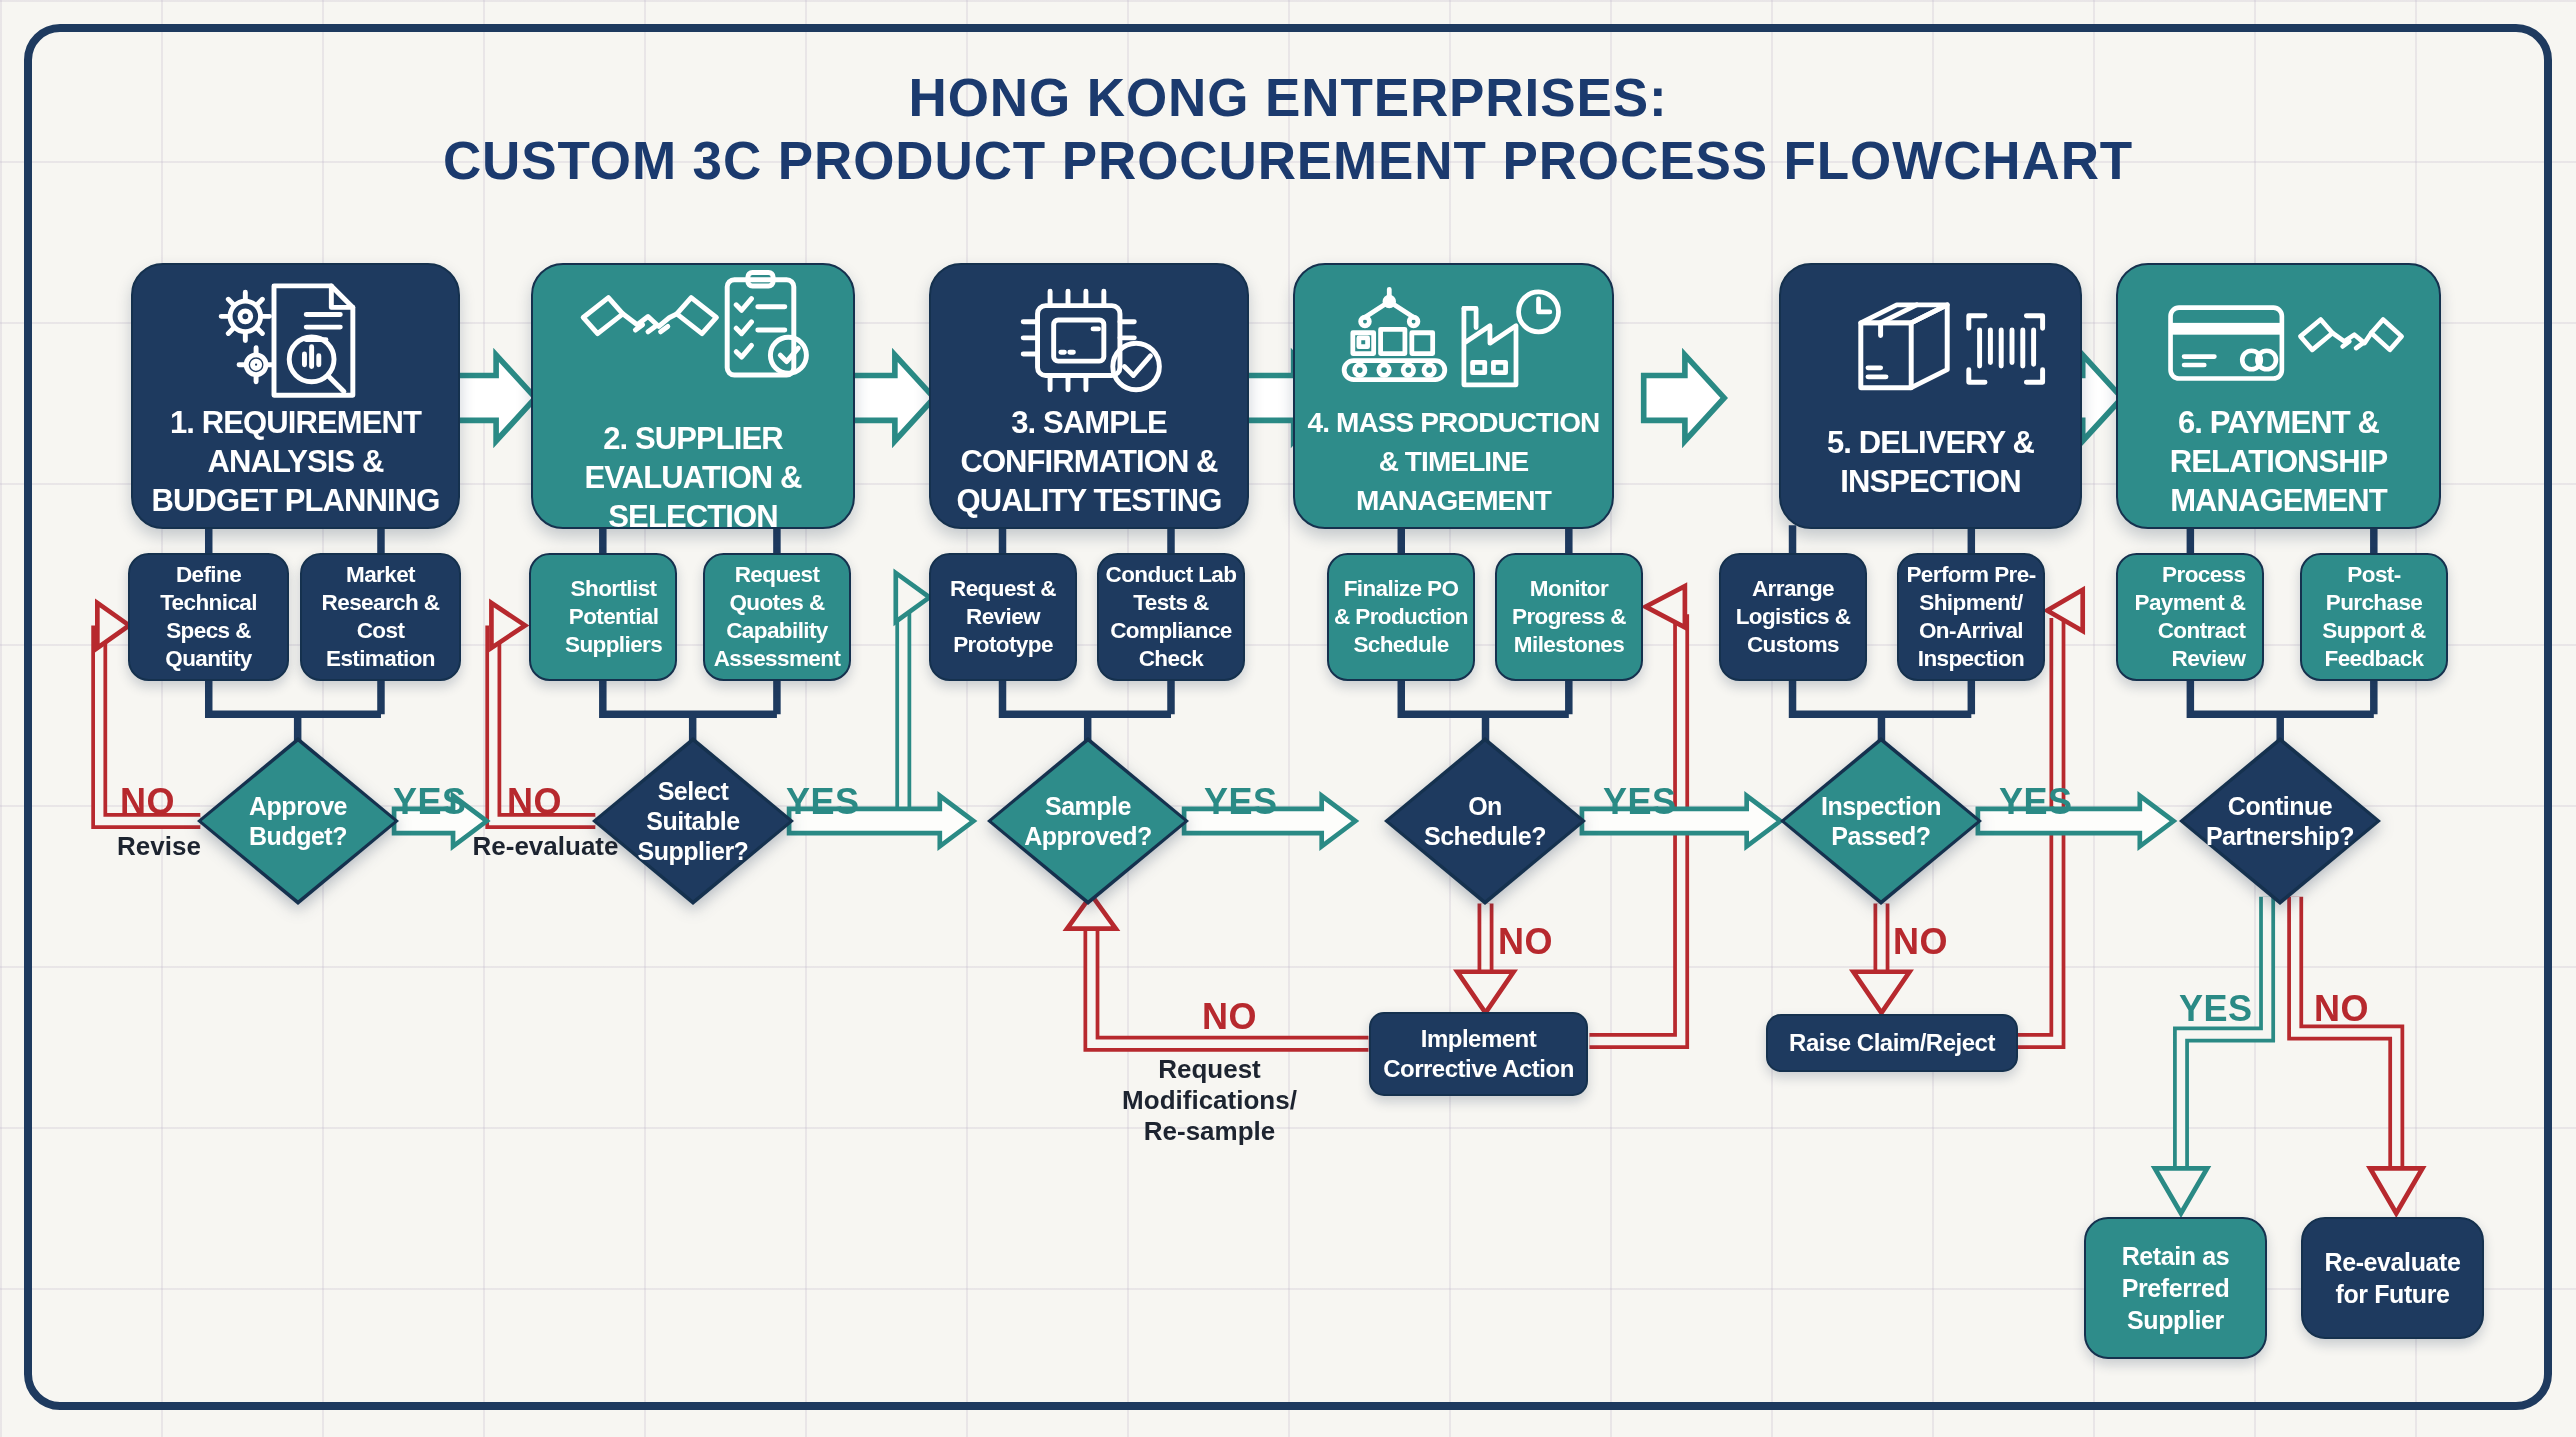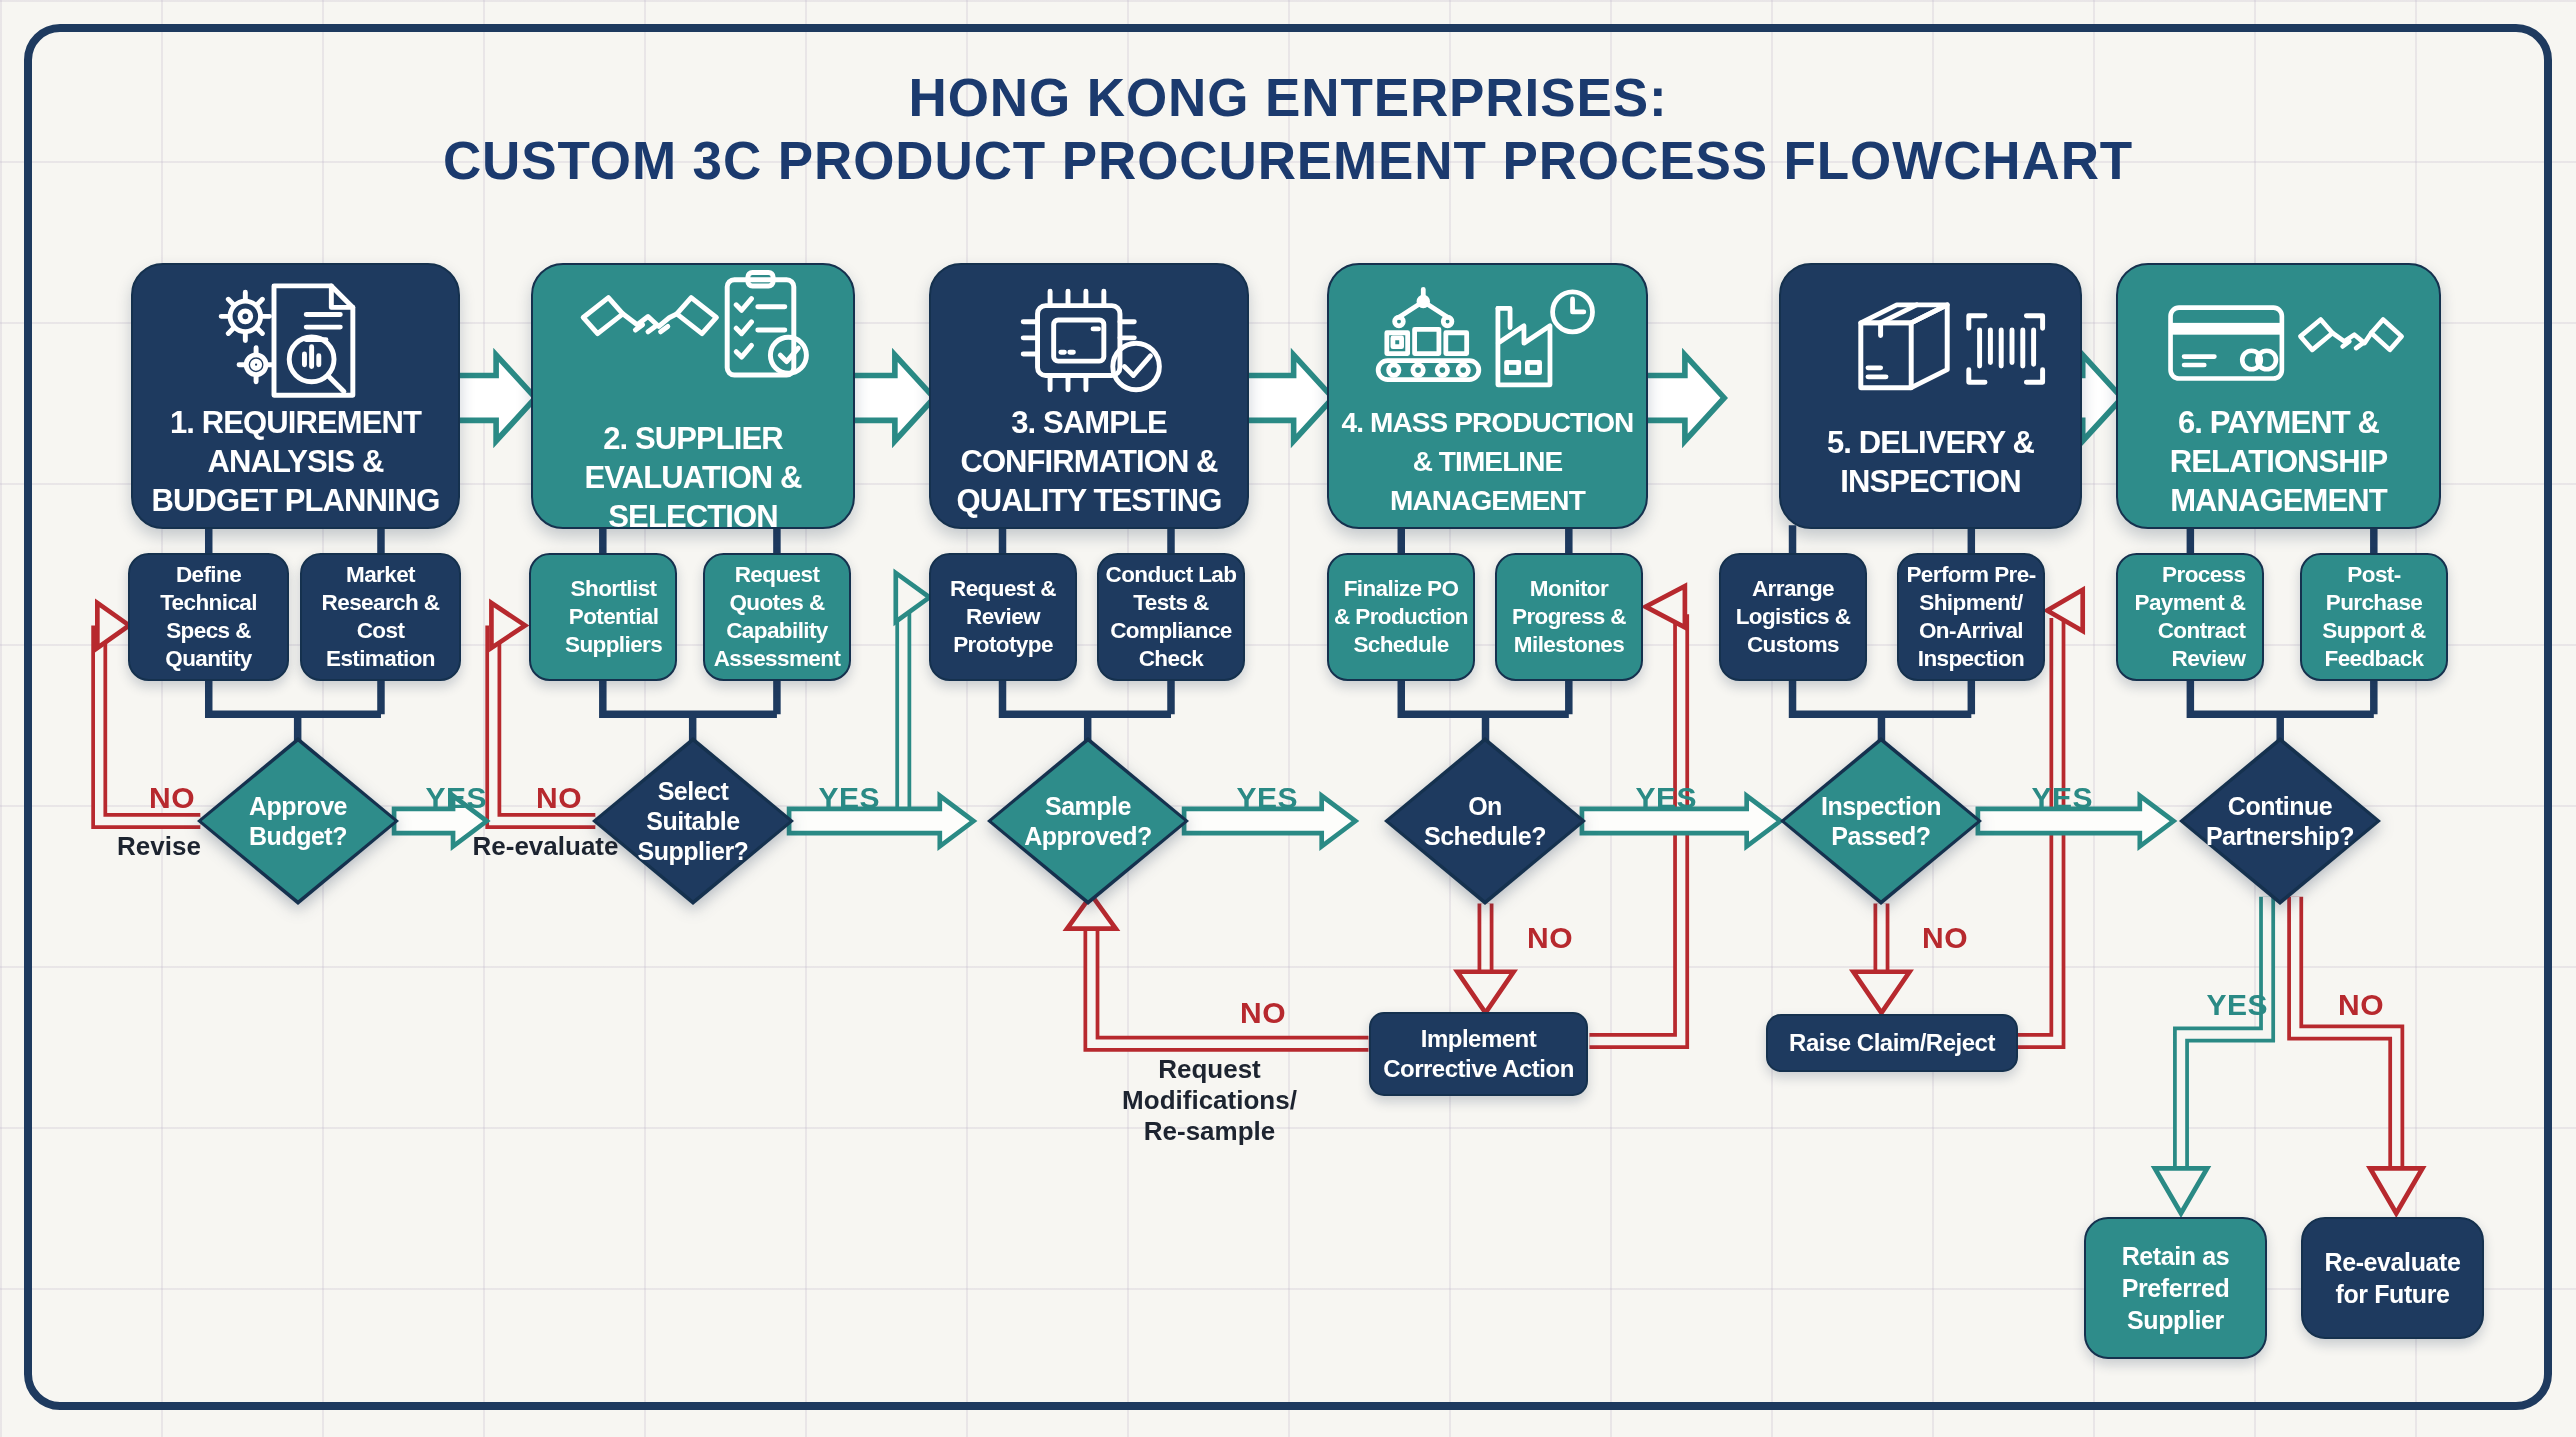--- a/index.html
+++ b/index.html
@@ -122,7 +122,7 @@
 QUALITY TESTING</div>
 </div>
 
-<div class="node stage teal" style="left:1327px;top:263px;width:321px;height:266px;">
+<div class="node stage teal" style="left:1293px;top:263px;width:321px;height:266px;">
   <svg width="243" height="124" viewBox="0 0 280 135" class="ic">
     <path d="M66,8 V22 M66,22 L38,40 M66,22 L94,40"></path>
     <circle cx="66" cy="22" r="5"></circle>

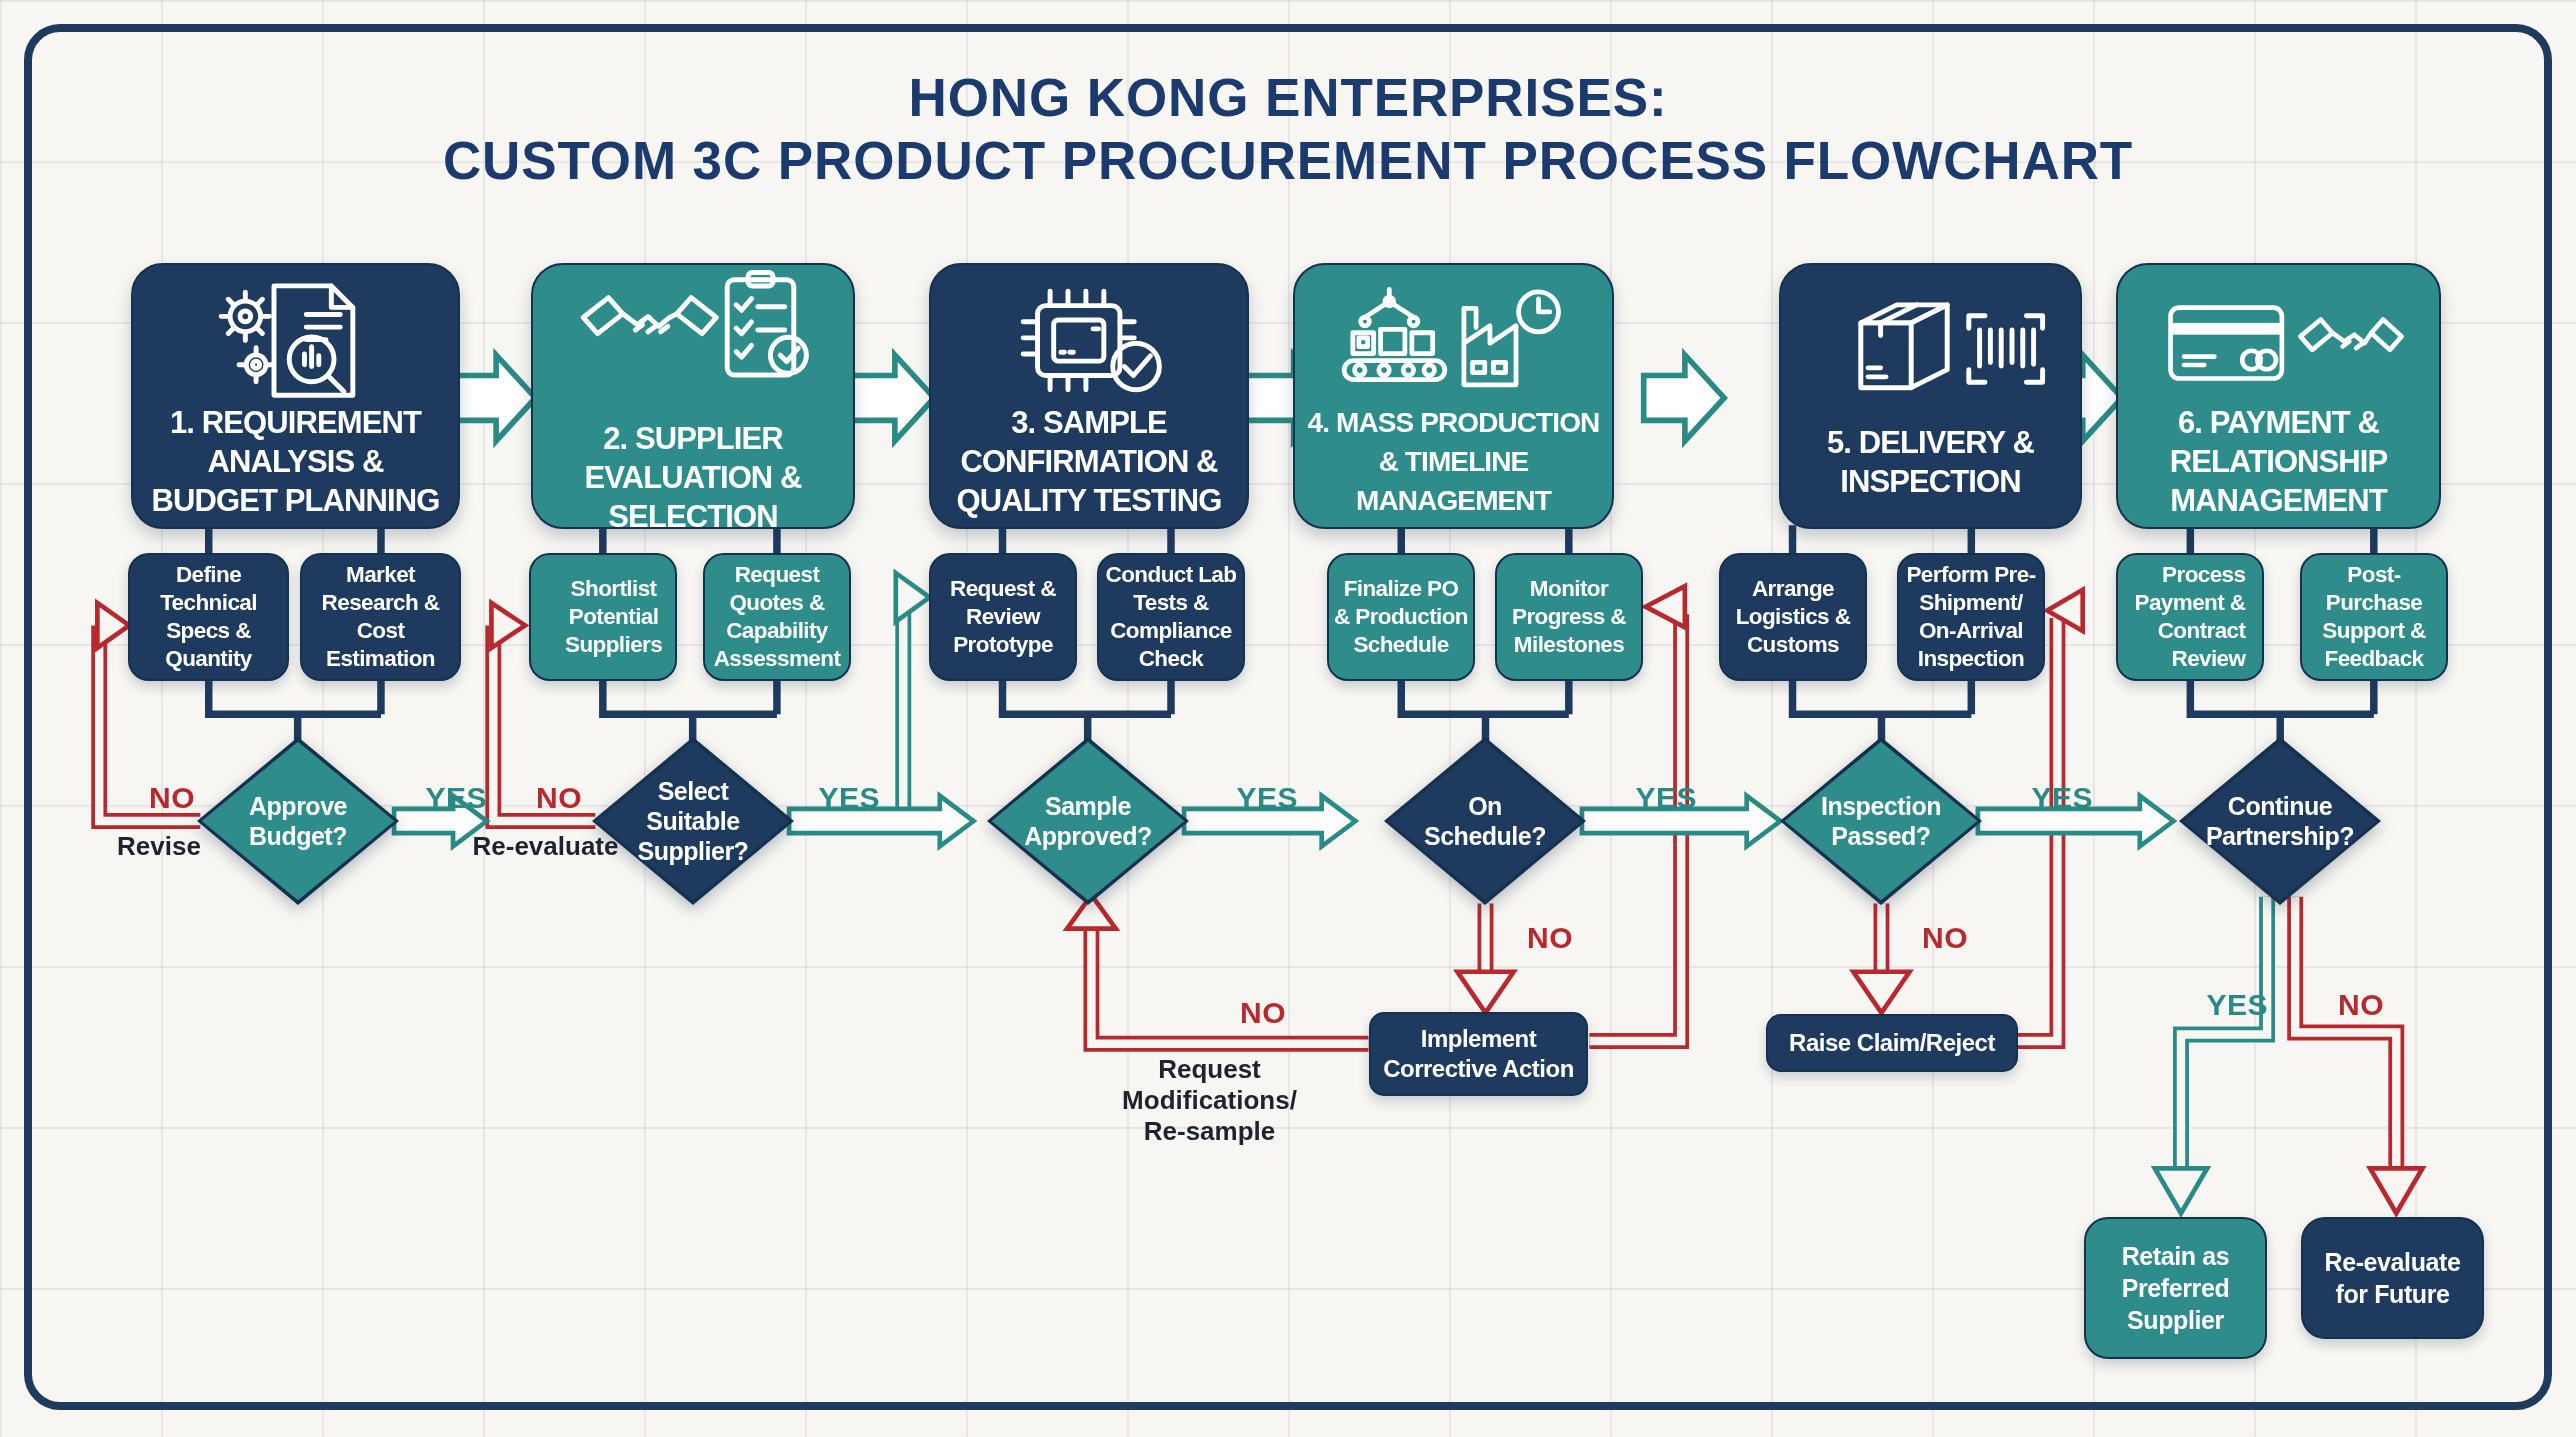--- a/index.html
+++ b/index.html
@@ -37,7 +37,7 @@
   .diamond .d-inner{position:absolute;inset:4.7px;clip-path:polygon(50% 0,100% 50%,50% 100%,0 50%);}
   .diamond .d-label{position:absolute;inset:0;display:flex;align-items:center;justify-content:center;
     color:#fff;font-size:25px;line-height:30px;letter-spacing:-0.5px;text-align:center;white-space:pre-line;}
-  .lbl{position:absolute;z-index:4;text-align:right;font-size:30px;letter-spacing:0.5px;}
+  .lbl{position:absolute;z-index:4;text-align:left;font-size:36px;letter-spacing:0.5px;}
   .lbl.yes{color:#2a8a85;}
   .lbl.no{color:#b7292e;}
   .note{position:absolute;z-index:4;text-align:center;color:#1d2430;font-size:26px;line-height:31px;white-space:pre-line;}

